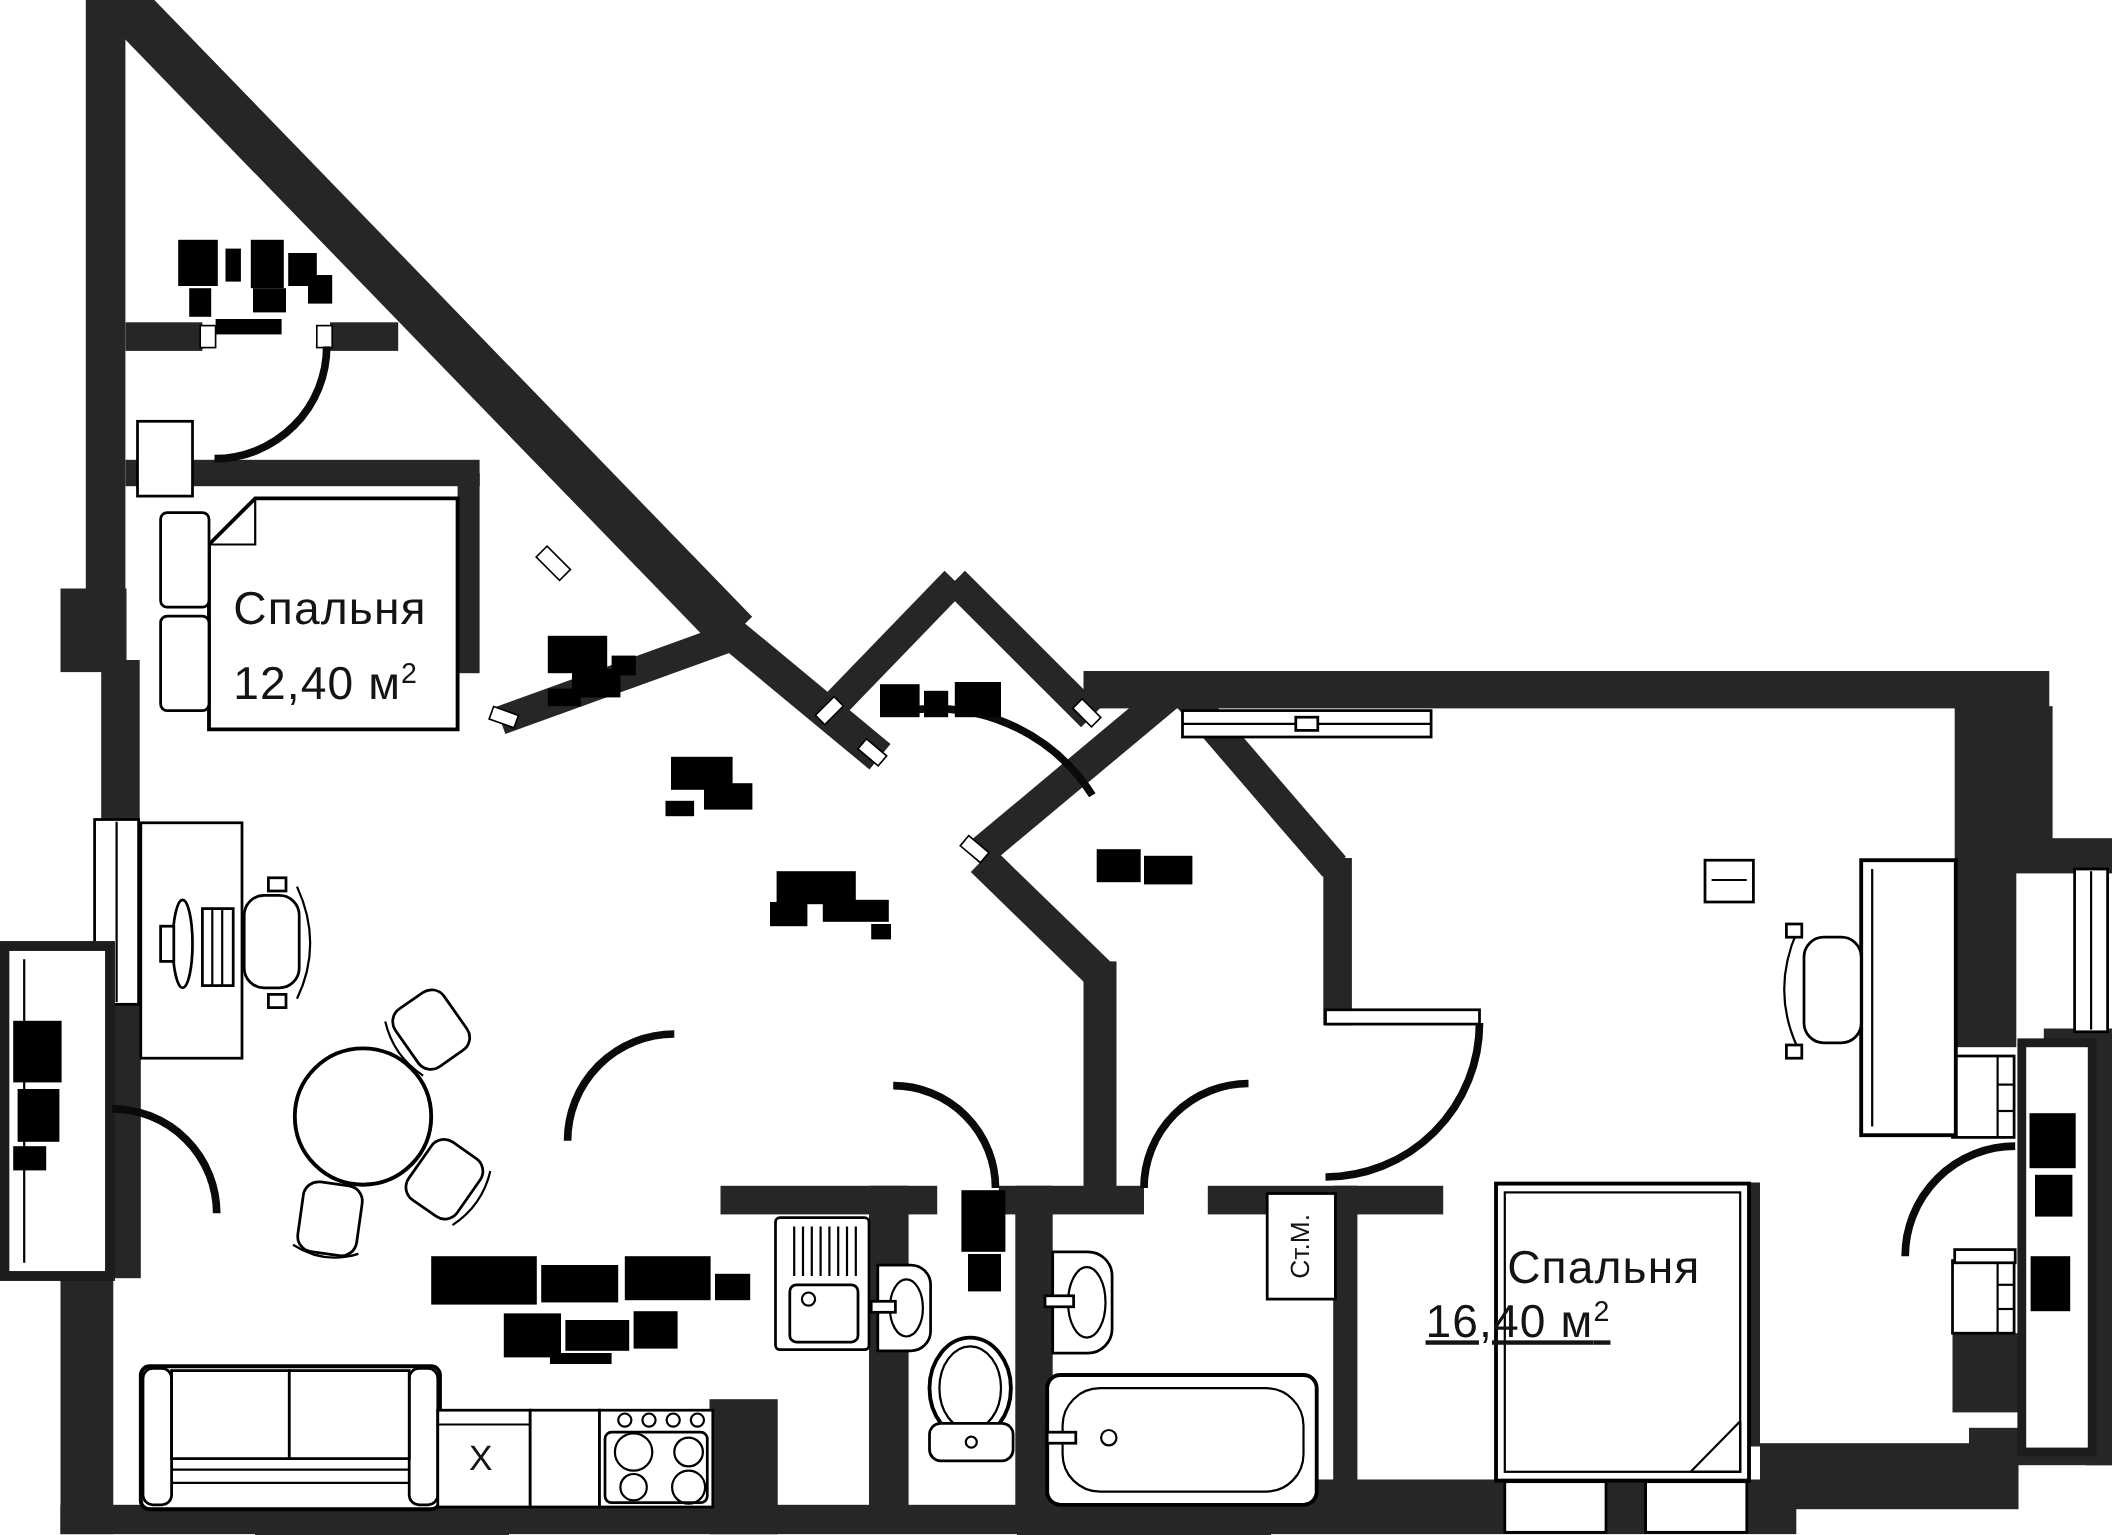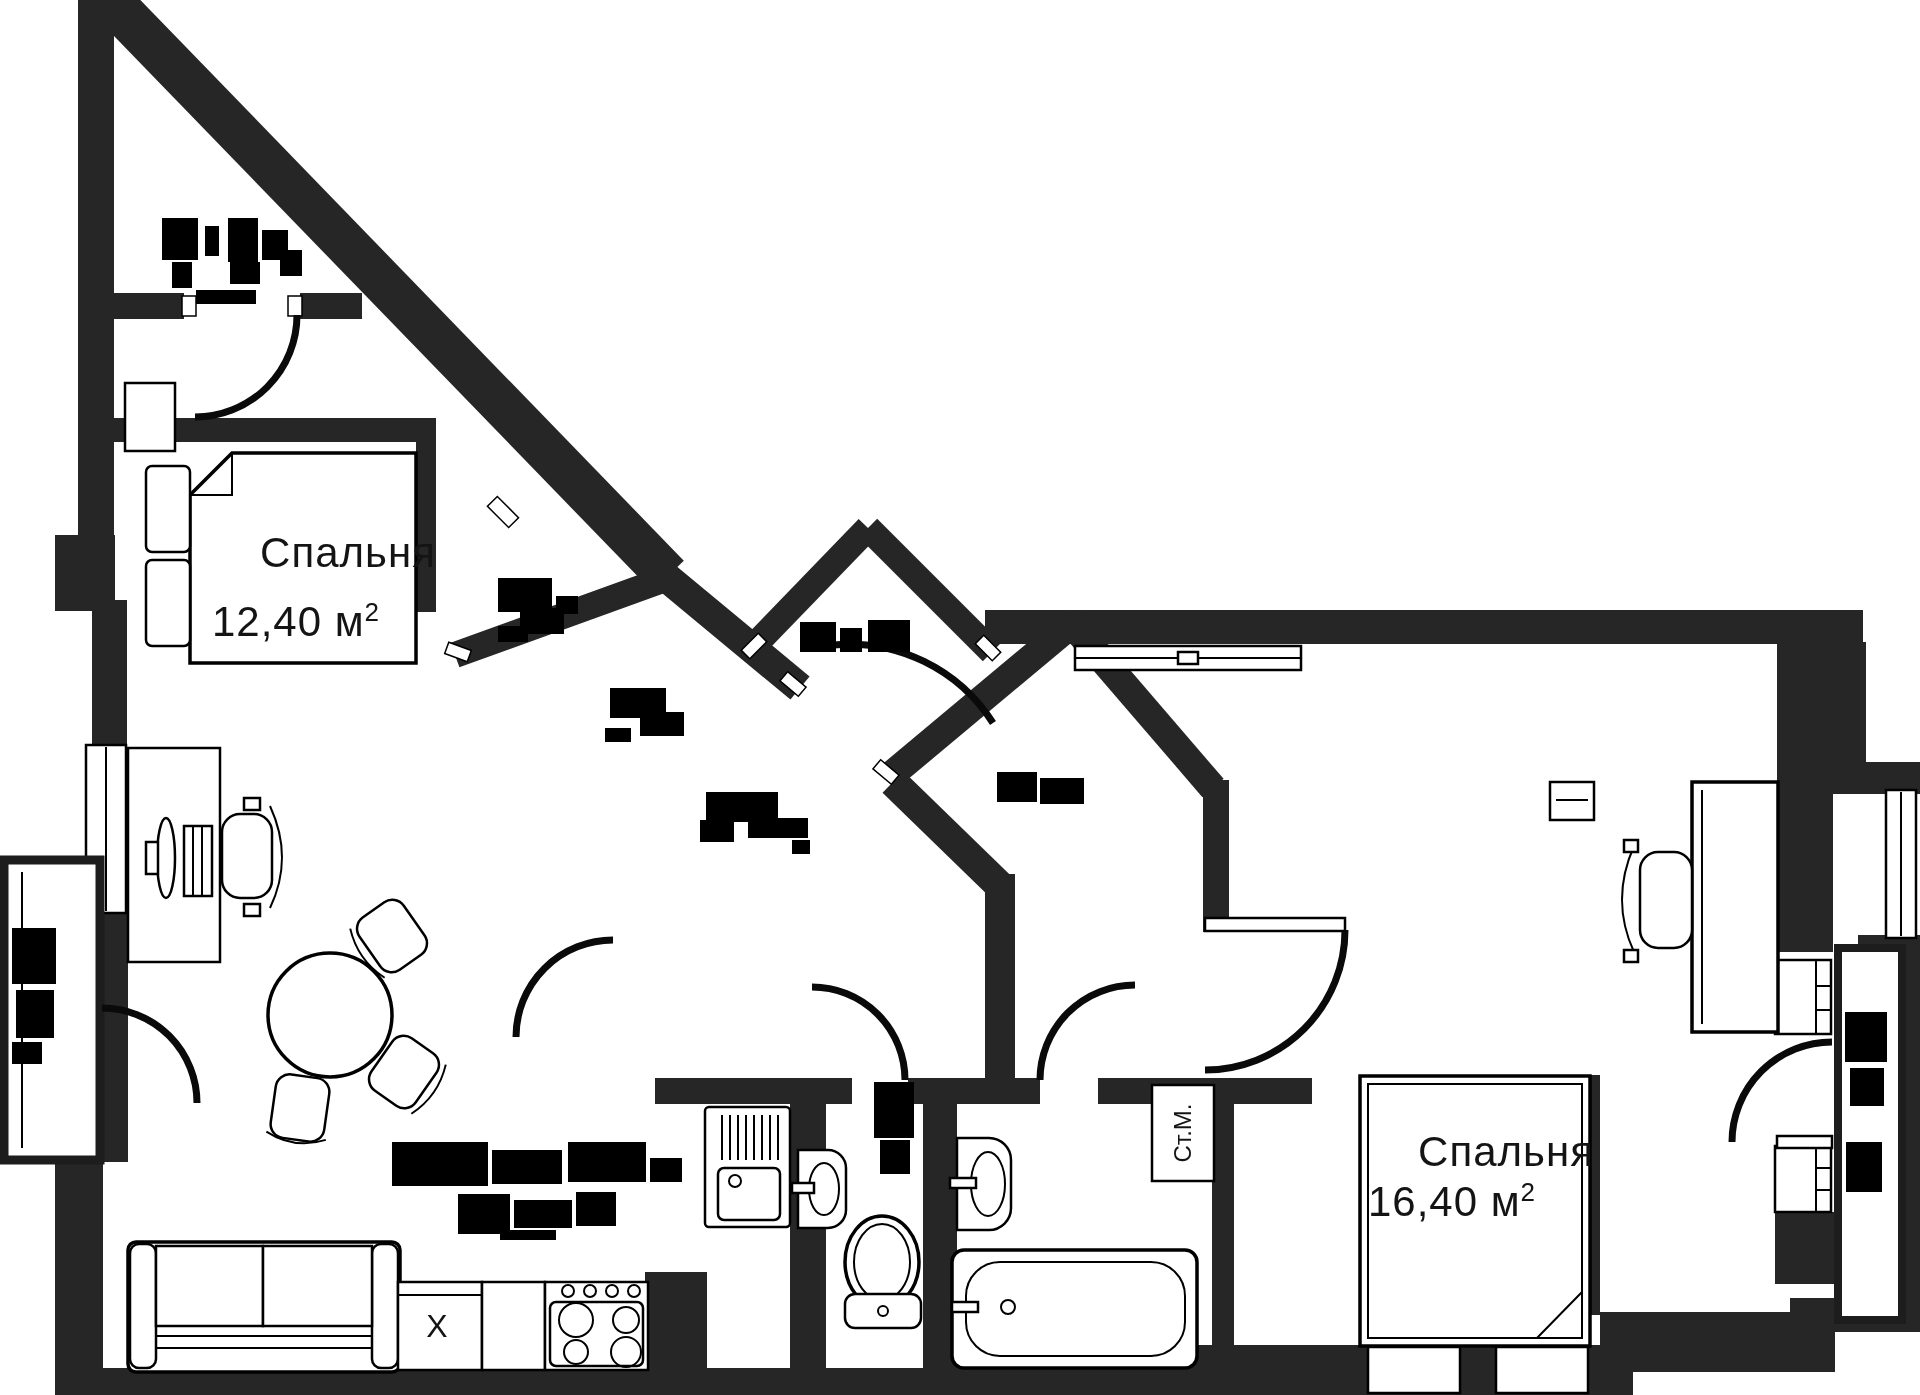--- a/index.html
+++ b/index.html
@@ -16,7 +16,7 @@
   .cap{fill:#ffffff;stroke:#000000;stroke-width:1.5;}
   .lbl{position:absolute;transform:translate(-50%,-50%);color:#141414;white-space:nowrap;
        font-family:"Liberation Sans", sans-serif;}
-  .room-name{font-size:42px;letter-spacing:1px;margin-left:48px;}
+  .room-name{font-size:42px;letter-spacing:1px;}
   .room-area{font-size:42px;letter-spacing:1px;}
   .room-area sup{font-size:26px;}
   .stm-label{font-size:24px;transform:translate(-50%,-50%) rotate(-90deg);}

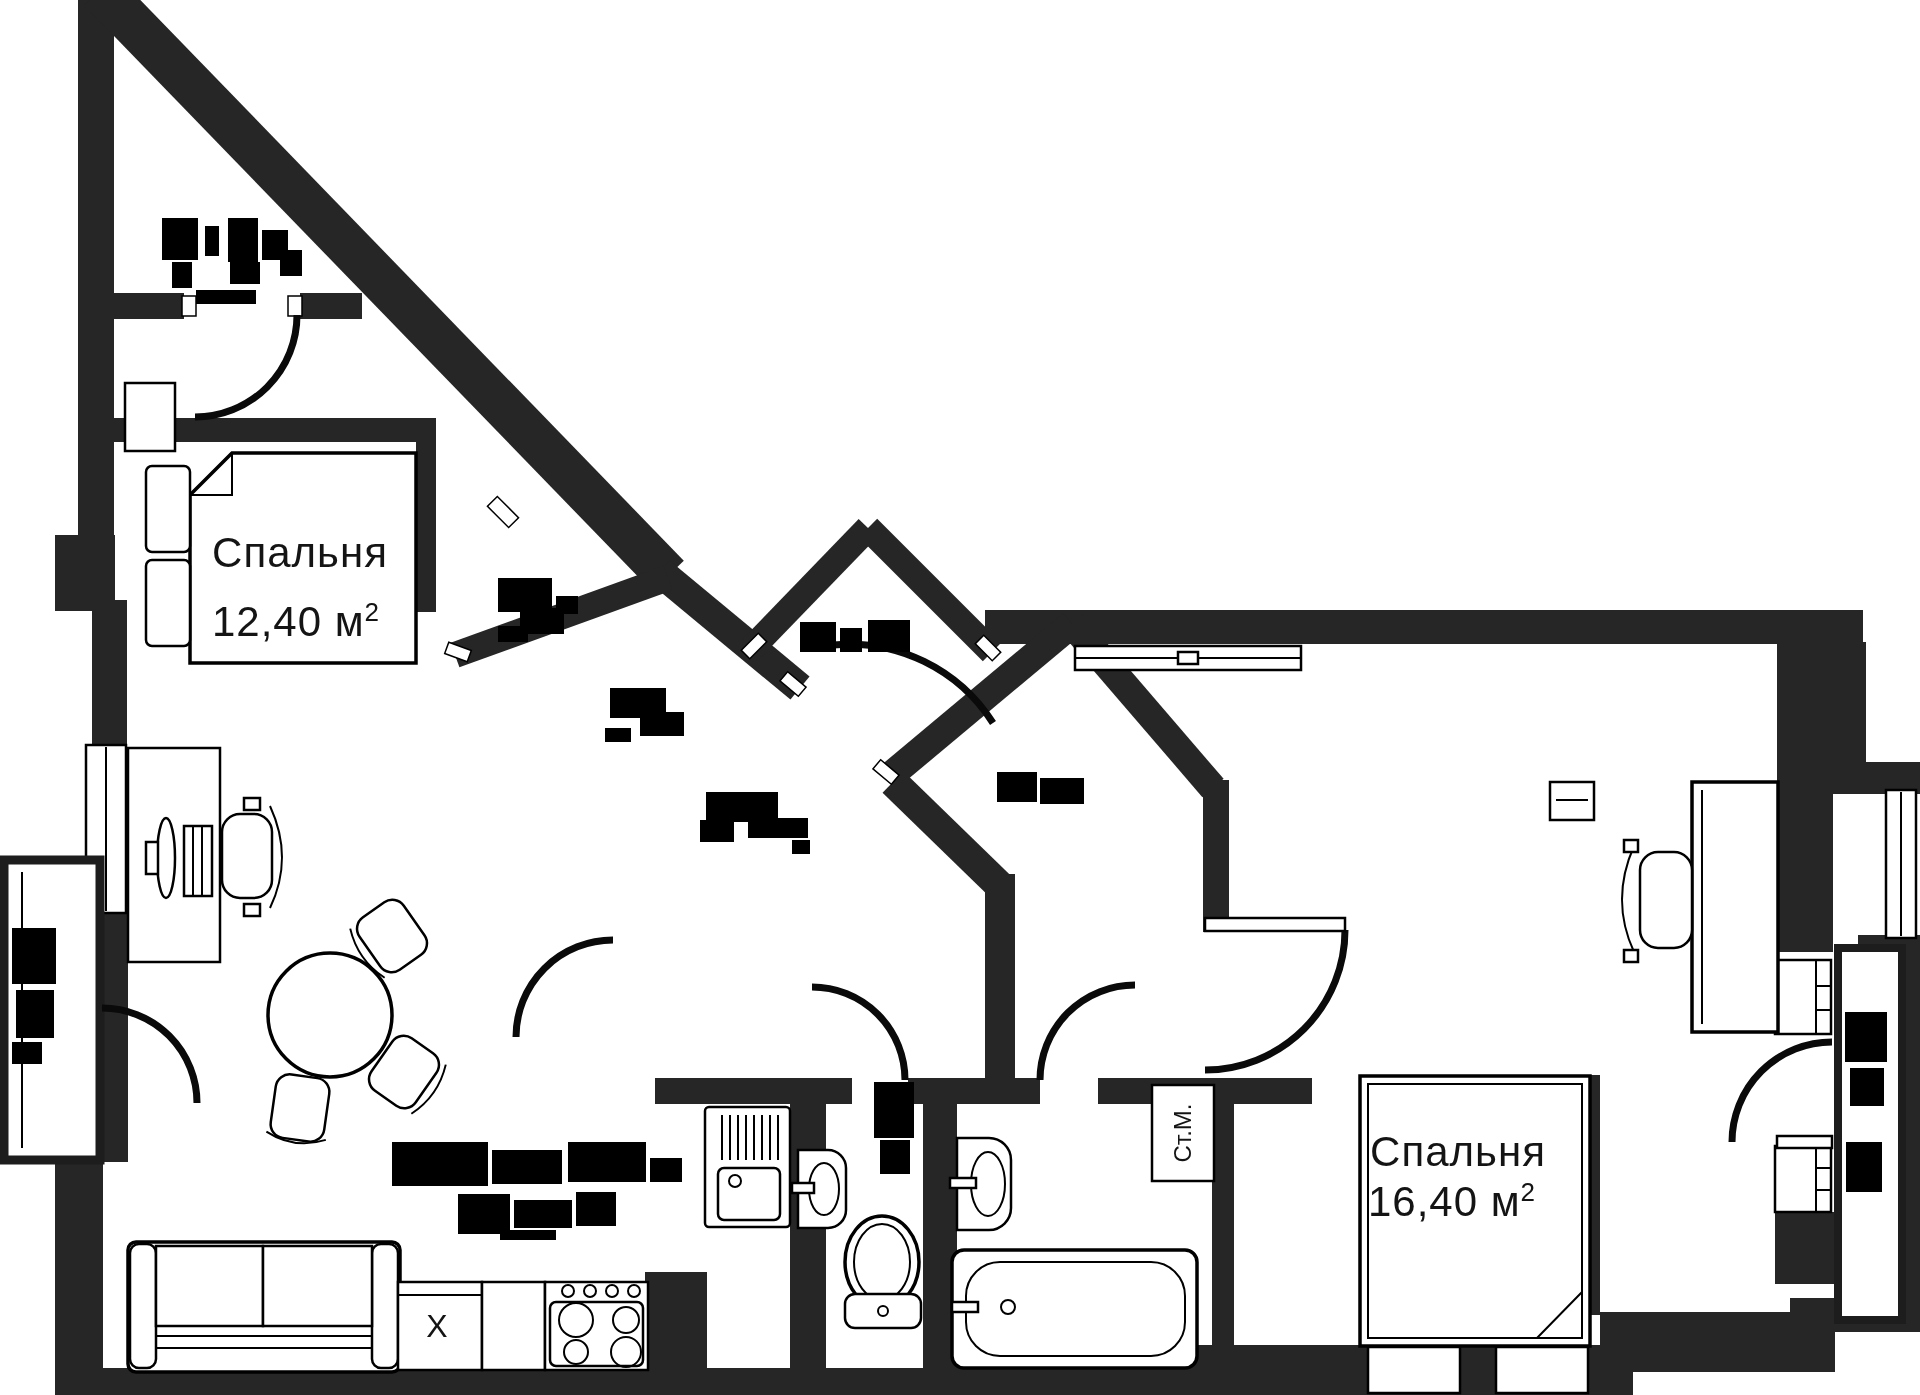--- a/index.html
+++ b/index.html
@@ -317,7 +317,7 @@
   </div>
 
   <div class="lbl room-name" style="left:1458px; top:1152px;">Спальня</div>
-  <div class="lbl room-area" style="left:1452px; top:1201px;">
+  <div class="lbl room-area" style="left:1380px; top:1201px;text-decoration:underline;">
     <span>16,40 м</span><sup>2</sup>
   </div>
 

